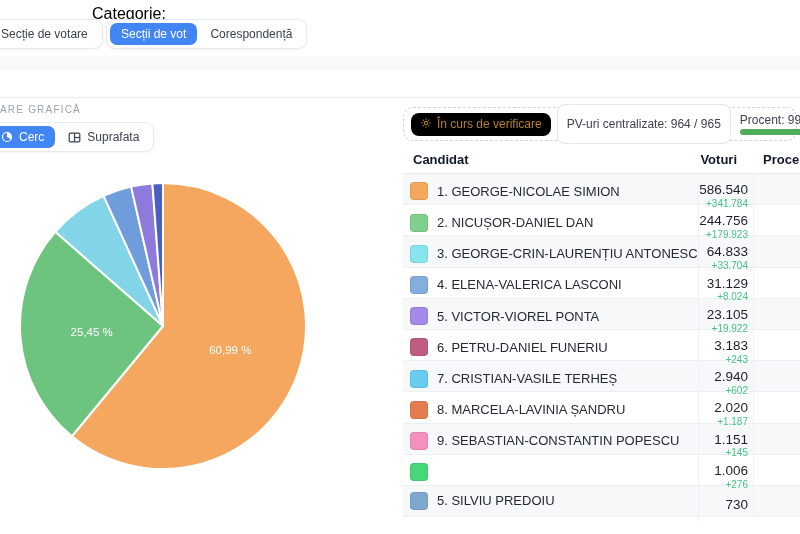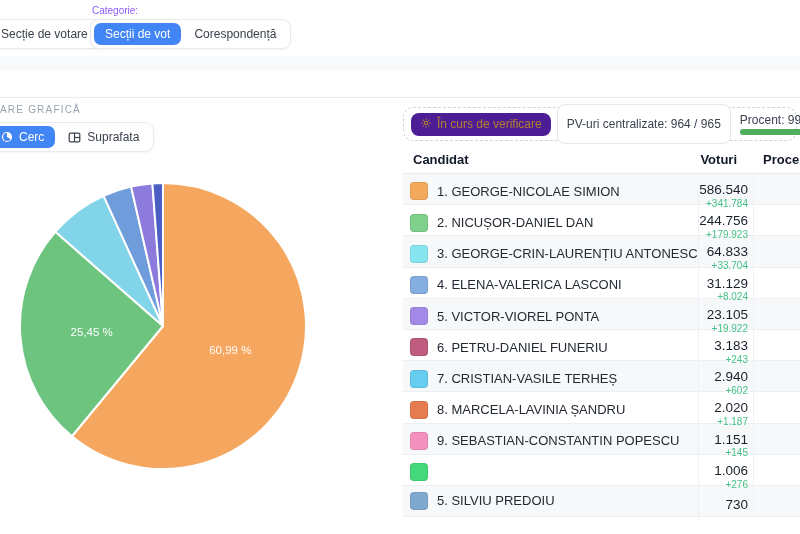--- a/index.html
+++ b/index.html
@@ -7,7 +7,7 @@
     font-family:"Liberation Sans", sans-serif; position:relative; }
 
   
-  .cat-label { position:absolute; left:92px; top:5px; font-size:10px; color:#8b5cf6; }
+  .cat-label { position:absolute; left:92px; top:5px; font-size:16px; color:#000000; }
   .seg { position:absolute; display:flex; gap:2px; background:#fff;
     border:1px solid #e7eaee; border-radius:9px; padding:3px;
     box-shadow:0 1px 2px rgba(16,24,40,.05); }

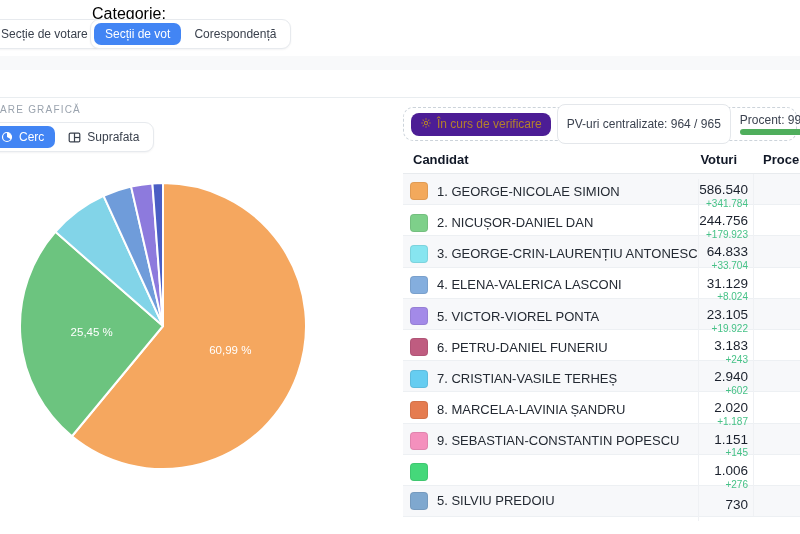--- a/index.html
+++ b/index.html
@@ -16,7 +16,7 @@
     display:flex; align-items:center; gap:6px; font-family:inherit; }
   .seg-btn.active { background:#4285f4; color:#fff; }
   .grp1 { left:-14px; top:19px; }
-  .grp2 { left:90px; top:19px; }
+  .grp2 { left:106px; top:19px; }
 
   .band { position:absolute; left:0; top:56px; width:800px; height:14px; background:#f8f9fa; }
   .divider { position:absolute; left:0; top:97px; width:800px; height:1px; background:#e9edf0; }

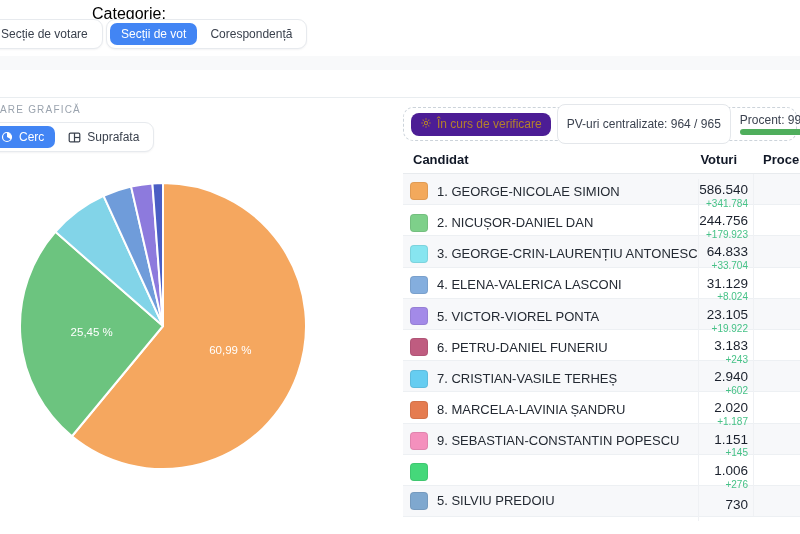--- a/index.html
+++ b/index.html
@@ -34,7 +34,7 @@
   .status-box { position:absolute; left:403px; top:107px; width:394px; height:34px;
     border:1.5px dashed #ccd3da; border-radius:10px; display:flex; align-items:center;
     gap:6px; padding:0 7px; }
-  .badge-amber { background:#4c1d95; color:#b3812c; border-radius:8px; padding:4px 9px;
+  .badge-amber { background:#000000; color:#b3812c; border-radius:8px; padding:4px 9px;
     font-size:12px; display:flex; align-items:center; gap:5px; white-space:nowrap; cursor:default; }
   .badge-white { background:#fff; border:1px solid #e4e7eb; border-radius:8px;
     padding:12px 9px; font-size:12px; color:#3c4350; white-space:nowrap; }

